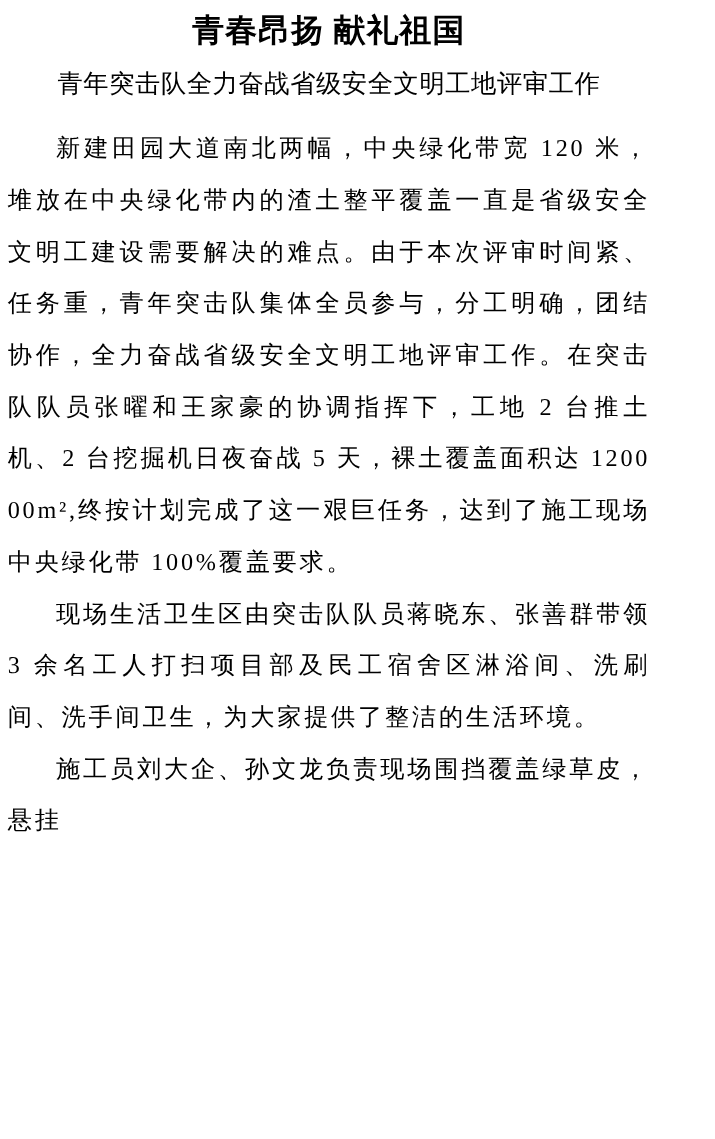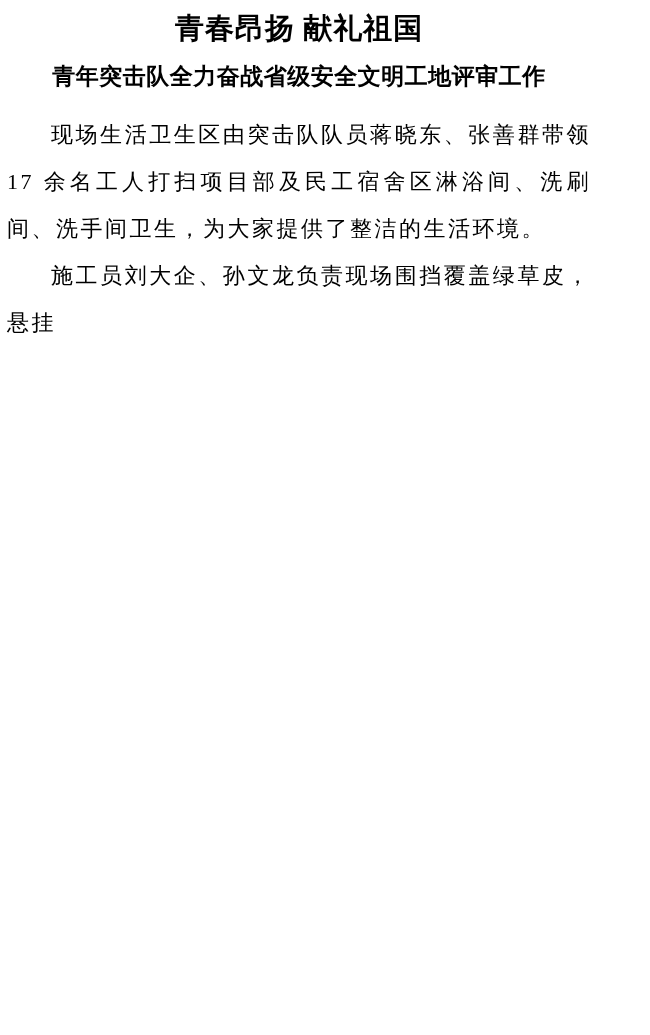--- a/index.html
+++ b/index.html
@@ -30,7 +30,7 @@
   .subtitle {
     margin: 13px 0 0 0;
     font-size: 23px;
-    font-weight: bold;
+    font-weight: normal;
     text-align: center;
     line-height: 32px;
     letter-spacing: 0.5px;

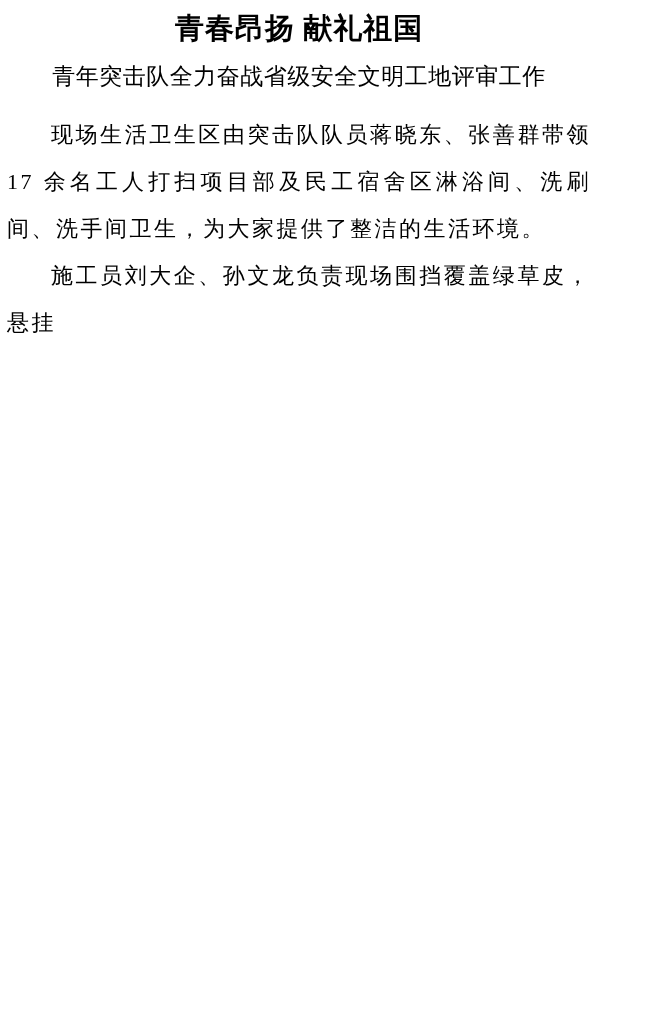--- a/index.html
+++ b/index.html
@@ -56,6 +56,7 @@
   <h1 class="title">青春昂扬 献礼祖国</h1>
   <h2 class="subtitle">青年突击队全力奋战省级安全文明工地评审工作</h2>
   <div class="body-text">
+    <p>新建田园大道南北两幅，中央绿化带宽 120 米，堆放在中央绿化带内的渣土整平覆盖一直是省级安全文明工建设需要解决的难点。由于本次评审时间紧、任务重，青年突击队集体全员参与，分工明确，团结协作，全力奋战省级安全文明工地评审工作。在突击队队员张曜和王家豪的协调指挥下，工地 2 台推土机、2 台挖掘机日夜奋战 5 天，裸土覆盖面积达 120000m²,终按计划完成了这一艰巨任务，达到了施工现场中央绿化带 100%覆盖要求。</p>
     <p>现场生活卫生区由突击队队员蒋晓东、张善群带领 17 余名工人打扫项目部及民工宿舍区淋浴间、洗刷间、洗手间卫生，为大家提供了整洁的生活环境。</p>
     <p>施工员刘大企、孙文龙负责现场围挡覆盖绿草皮，悬挂</p>
   </div>

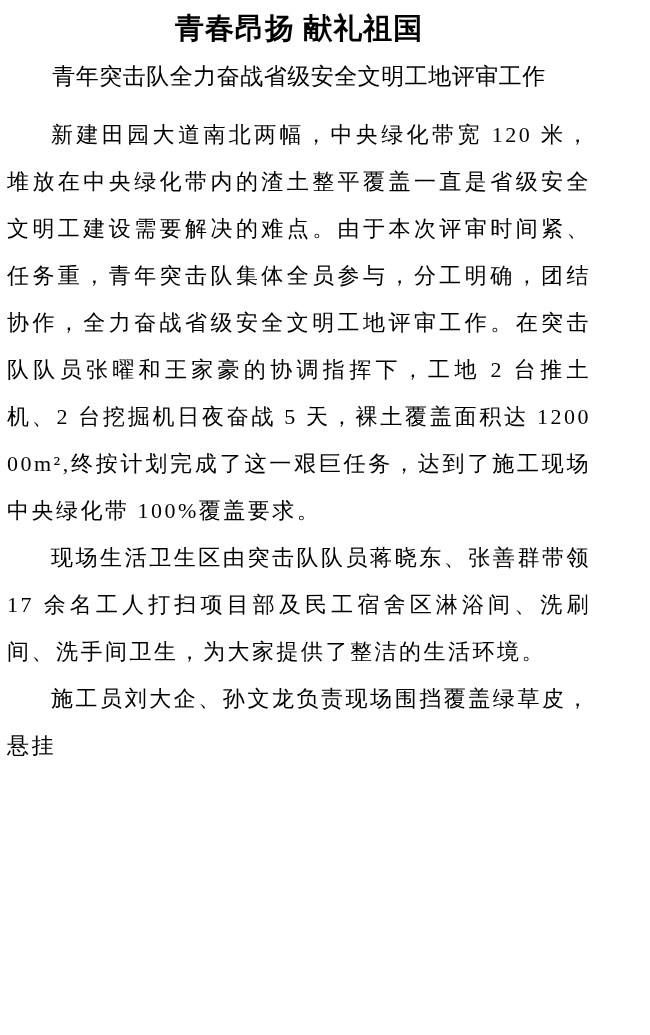--- a/index.html
+++ b/index.html
@@ -57,7 +57,7 @@
   <h2 class="subtitle">青年突击队全力奋战省级安全文明工地评审工作</h2>
   <div class="body-text">
     <p>新建田园大道南北两幅，中央绿化带宽 120 米，堆放在中央绿化带内的渣土整平覆盖一直是省级安全文明工建设需要解决的难点。由于本次评审时间紧、任务重，青年突击队集体全员参与，分工明确，团结协作，全力奋战省级安全文明工地评审工作。在突击队队员张曜和王家豪的协调指挥下，工地 2 台推土机、2 台挖掘机日夜奋战 5 天，裸土覆盖面积达 120000m²,终按计划完成了这一艰巨任务，达到了施工现场中央绿化带 100%覆盖要求。</p>
-    <p>现场生活卫生区由突击队队员蒋晓东、张善群带领 17 余名工人打扫项目部及民工宿舍区淋浴间、洗刷间、洗手间卫生，为大家提供了整洁的生活环境。</p>
+    <p>现场生活卫生区由突击队队员蒋晓东、张善群带领 3 余名工人打扫项目部及民工宿舍区淋浴间、洗刷间、洗手间卫生，为大家提供了整洁的生活环境。</p>
     <p>施工员刘大企、孙文龙负责现场围挡覆盖绿草皮，悬挂</p>
   </div>
 </div>

